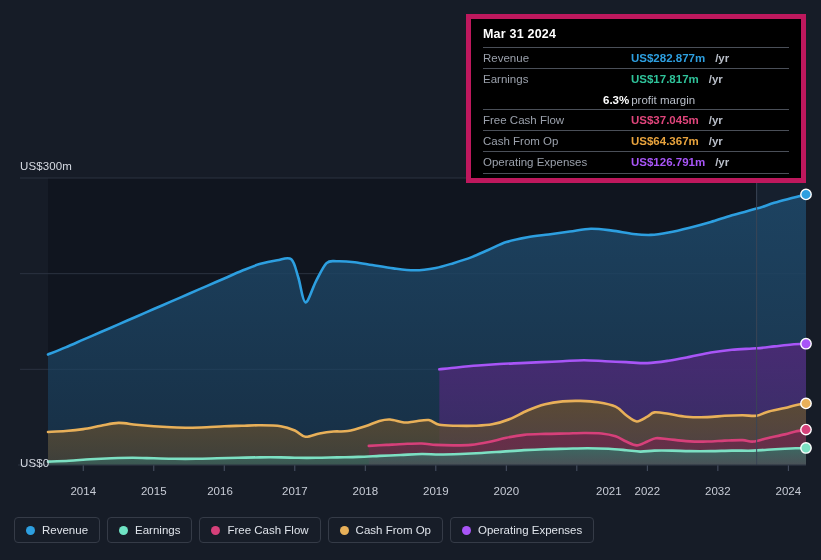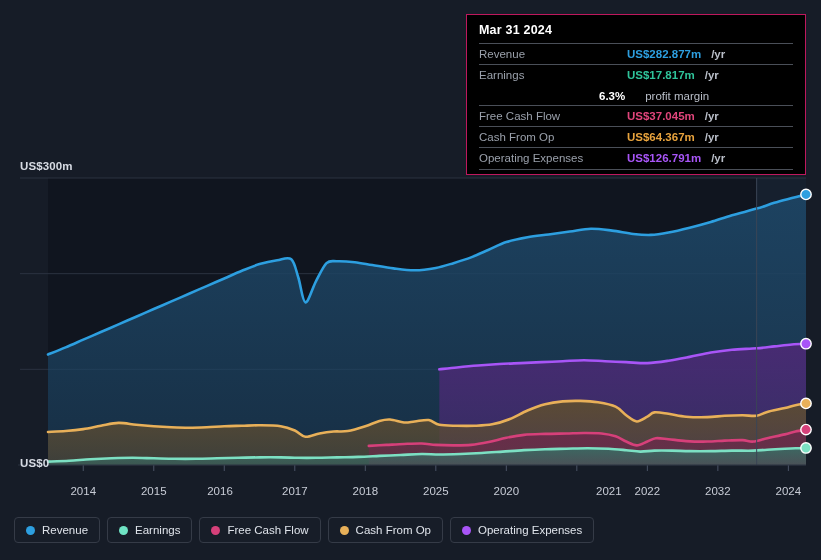--- a/index.html
+++ b/index.html
@@ -55,7 +55,7 @@
     top: 14px;
     width: 340px;
     background: #000000;
-    border: 1px solid #be185d;
+    border: 5px solid #be185d;
     box-sizing: border-box;
     padding: 7px 12px 4px 12px;
     font-size: 11.5px;

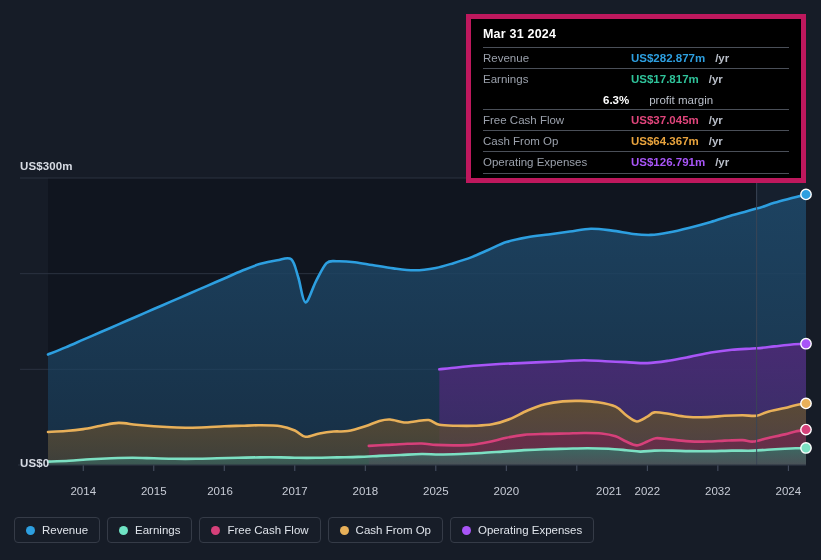--- a/index.html
+++ b/index.html
@@ -93,7 +93,7 @@
     white-space: nowrap;
   }
   .tt-sub-val { font-weight: bold; color: #ffffff; }
-  .tt-sub-text { color: #b9bec8; margin-left: 20px; }
+  .tt-sub-text { color: #b9bec8; margin-left: 2px; }
   #tooltip-bottom-rule {
     border-top: 1px solid #4a4f58;
     height: 0;

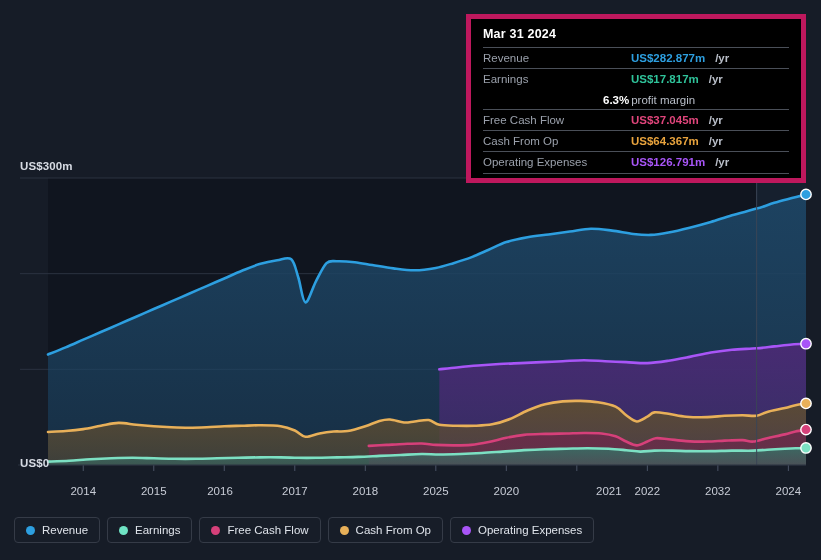--- a/index.html
+++ b/index.html
@@ -34,7 +34,6 @@
     color: #d7dbe3;
     letter-spacing: .1px;
     white-space: nowrap;
-    font-weight: bold;
   }
   #y-label-top  { left: 20px; top: 160px; }
   #y-label-zero { left: 20px; top: 457px; }

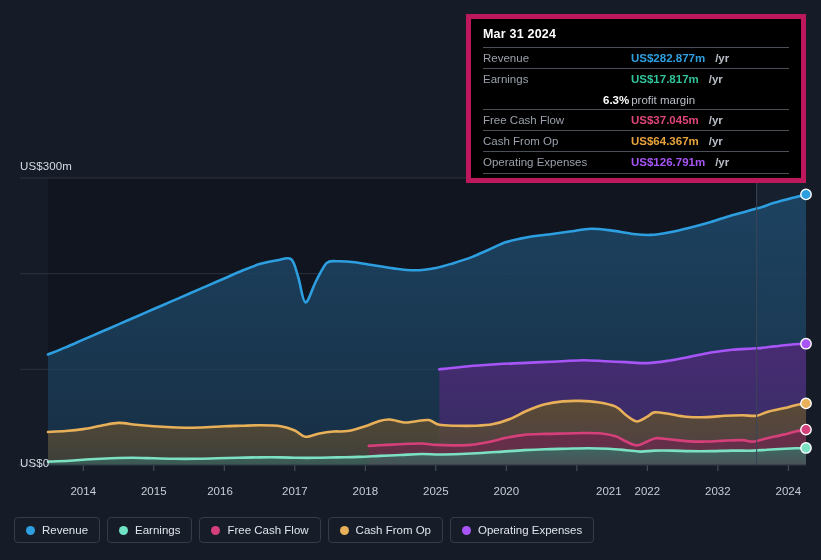--- a/index.html
+++ b/index.html
@@ -207,7 +207,7 @@
       <div class="x-tick-label" style="left: 220px;">2016</div>
       <div class="x-tick-label" style="left: 294.791px;">2017</div>
       <div class="x-tick-label" style="left: 365.302px;">2018</div>
-      <div class="x-tick-label" style="left: 435.814px;">2025</div>
+      <div class="x-tick-label" style="left: 435.814px;">2019</div>
       <div class="x-tick-label" style="left: 506.326px;">2020</div>
       <div class="x-tick-label" style="left: 576.837px; margin-left: 32px;">2021</div>
       <div class="x-tick-label" style="left: 647.349px;">2022</div>

